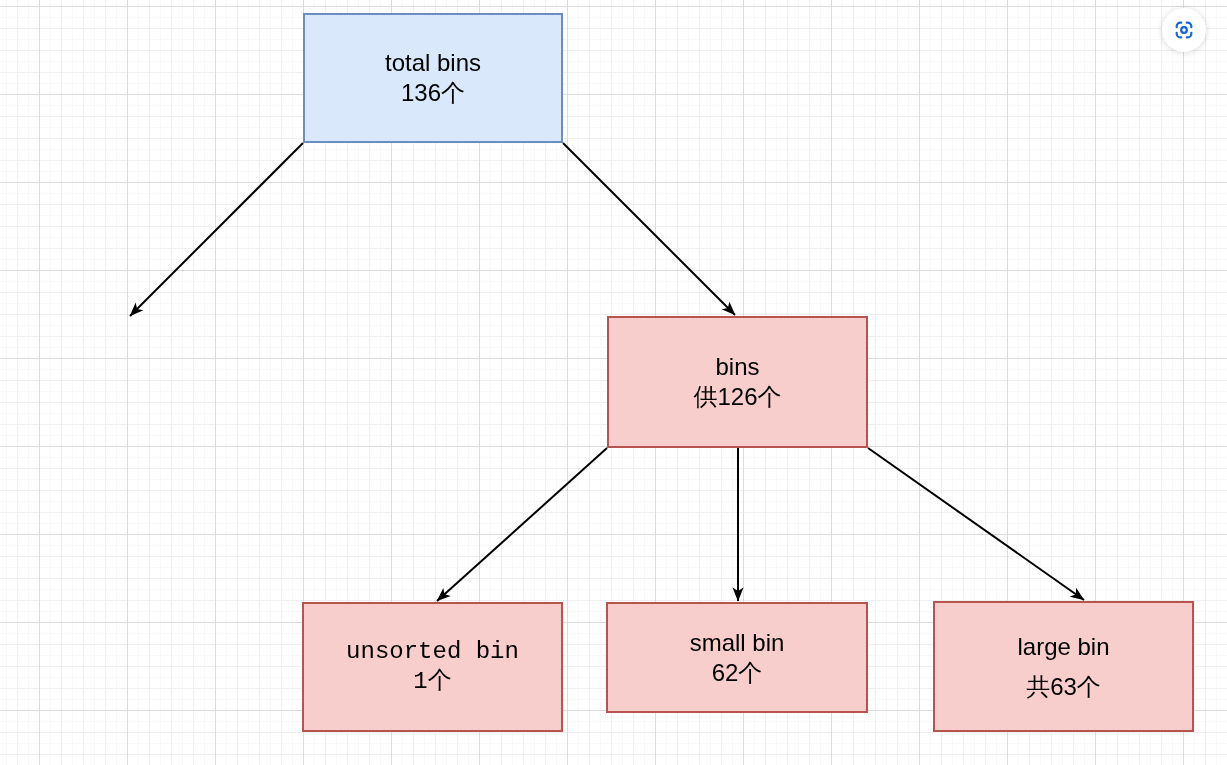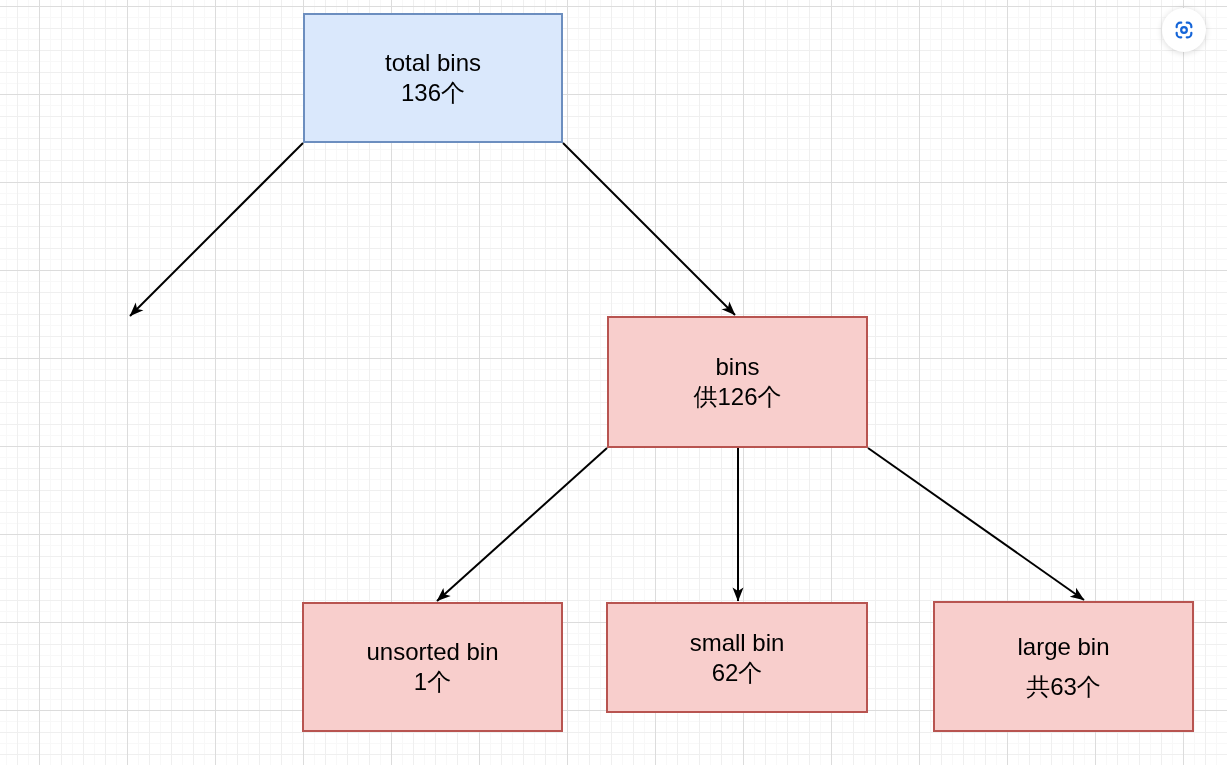--- a/index.html
+++ b/index.html
@@ -72,7 +72,7 @@
     <span>供126个</span>
   </div>
 
-  <div id="n3" class="node" style="background: rgb(248, 206, 204); border-color: rgb(184, 84, 80);">
+  <div id="n3" class="node" style="background: rgb(248, 206, 204); border-color: rgb(184, 84, 80); font-family: Liberation Mono, monospace;">
     <span>unsorted bin</span>
     <span>1个</span>
   </div>

